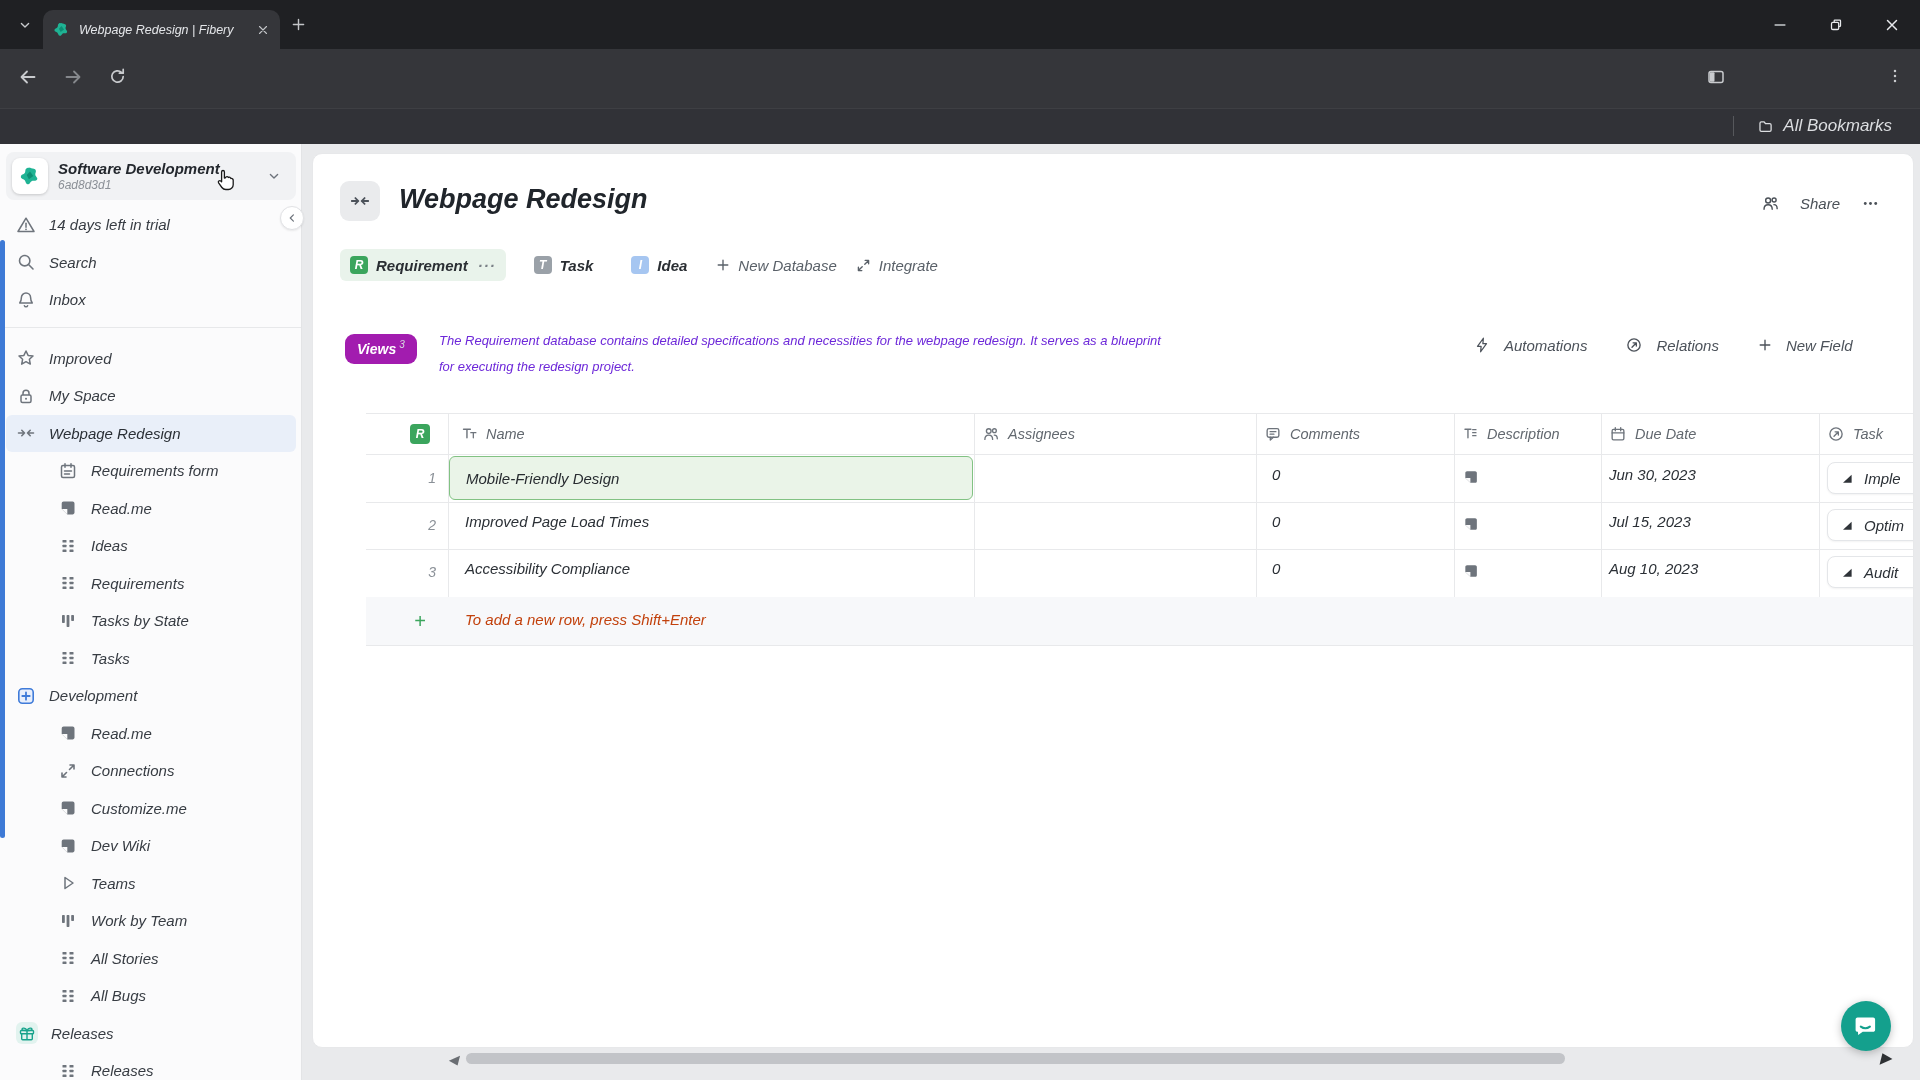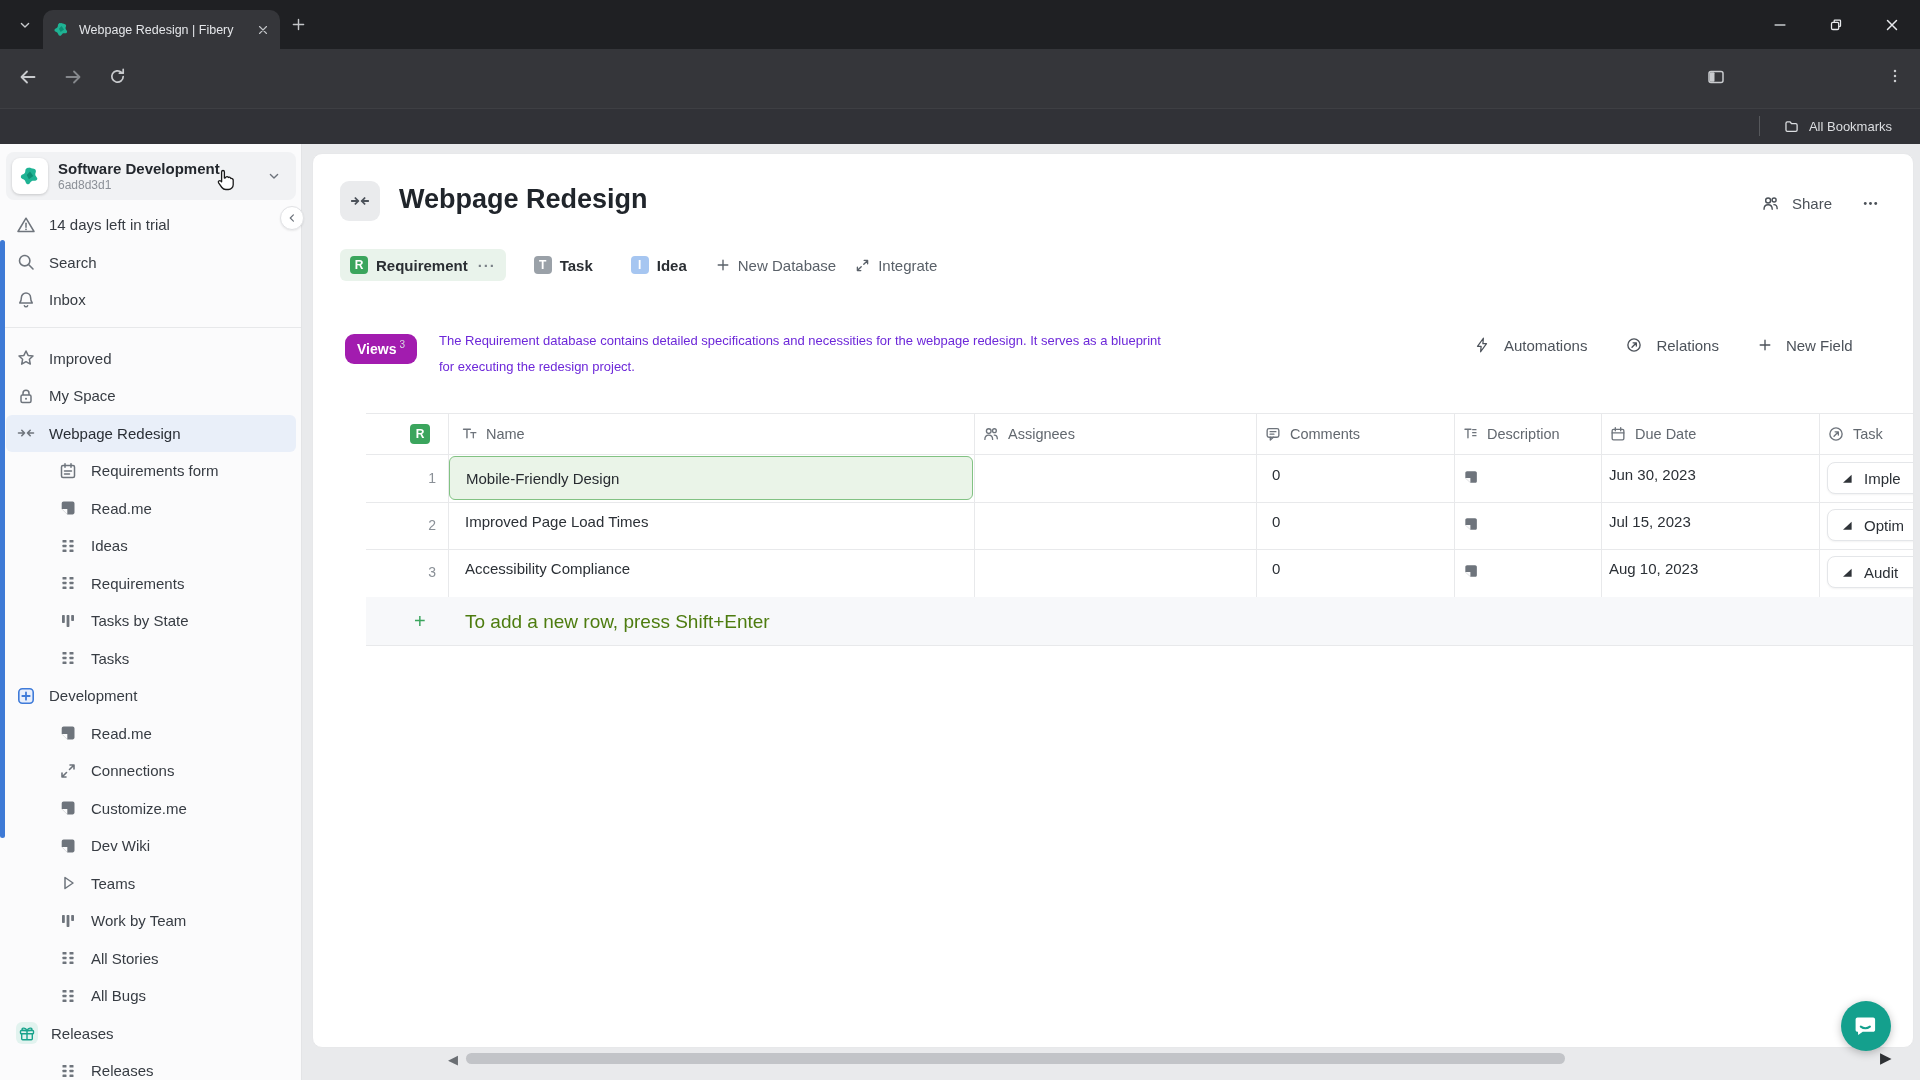--- a/index.html
+++ b/index.html
@@ -5,7 +5,7 @@
   * { margin:0; padding:0; box-sizing:border-box; }
   html,body { width:1920px; height:1080px; overflow:hidden; background:#e9eaec;
               font-family:"Liberation Sans", sans-serif; }
-  #screen { position:relative; width:1920px; height:1080px; overflow:hidden; }
+  #screen { position:relative; width:1920px; height:1080px; overflow:hidden;font-style:italic; }
   .ic { display:inline-block; vertical-align:middle; }
 
   

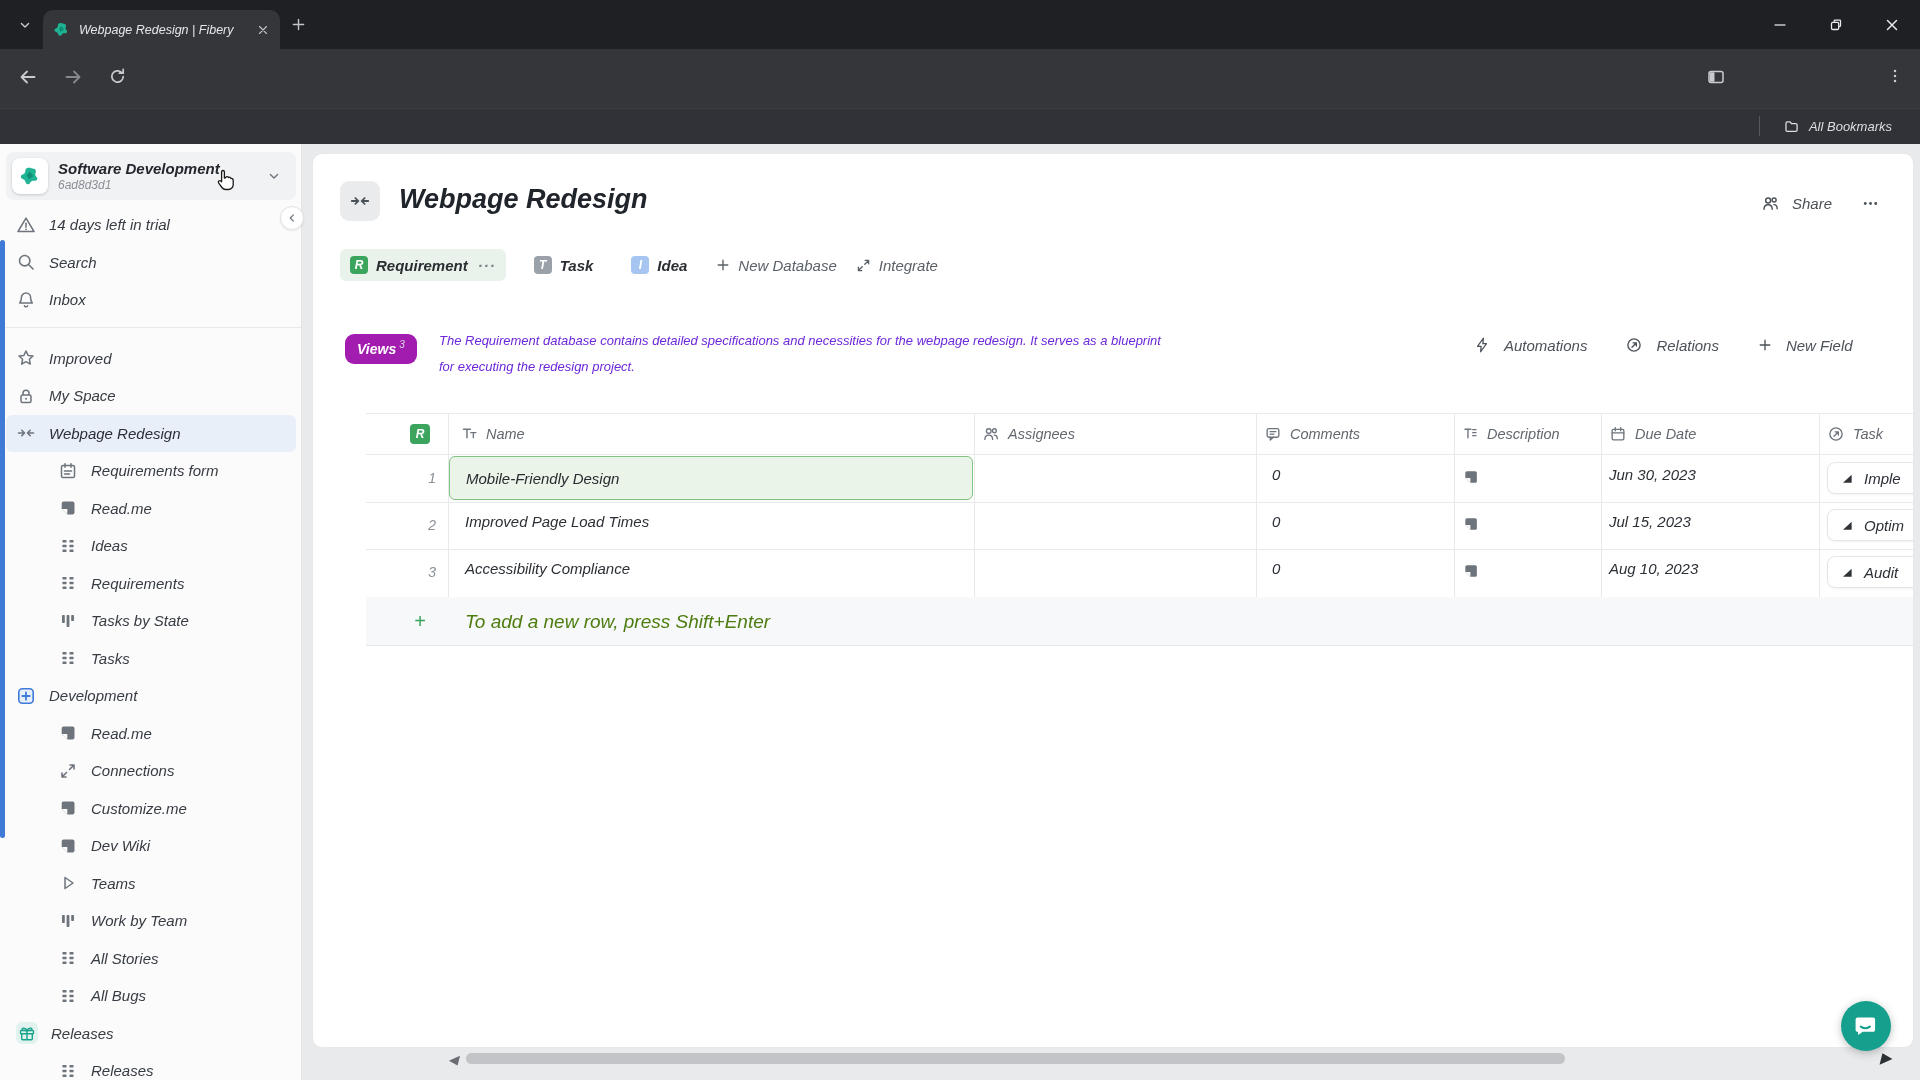--- a/index.html
+++ b/index.html
@@ -31,7 +31,7 @@
   #bookmarks { position:absolute; left:0; top:108px; width:1920px; height:36px; background:#313237;
     border-top:1px solid #3e3f43; }
   #all-bookmarks { position:absolute; right:28px; top:7px; display:flex; align-items:center; gap:9px;
-    color:#dcdee1; font-size:13px; }
+    color:#dcdee1; font-size:17px; }
   .bm-sep { width:1px; height:20px; background:#56585c; margin-right:14px; }
 
   

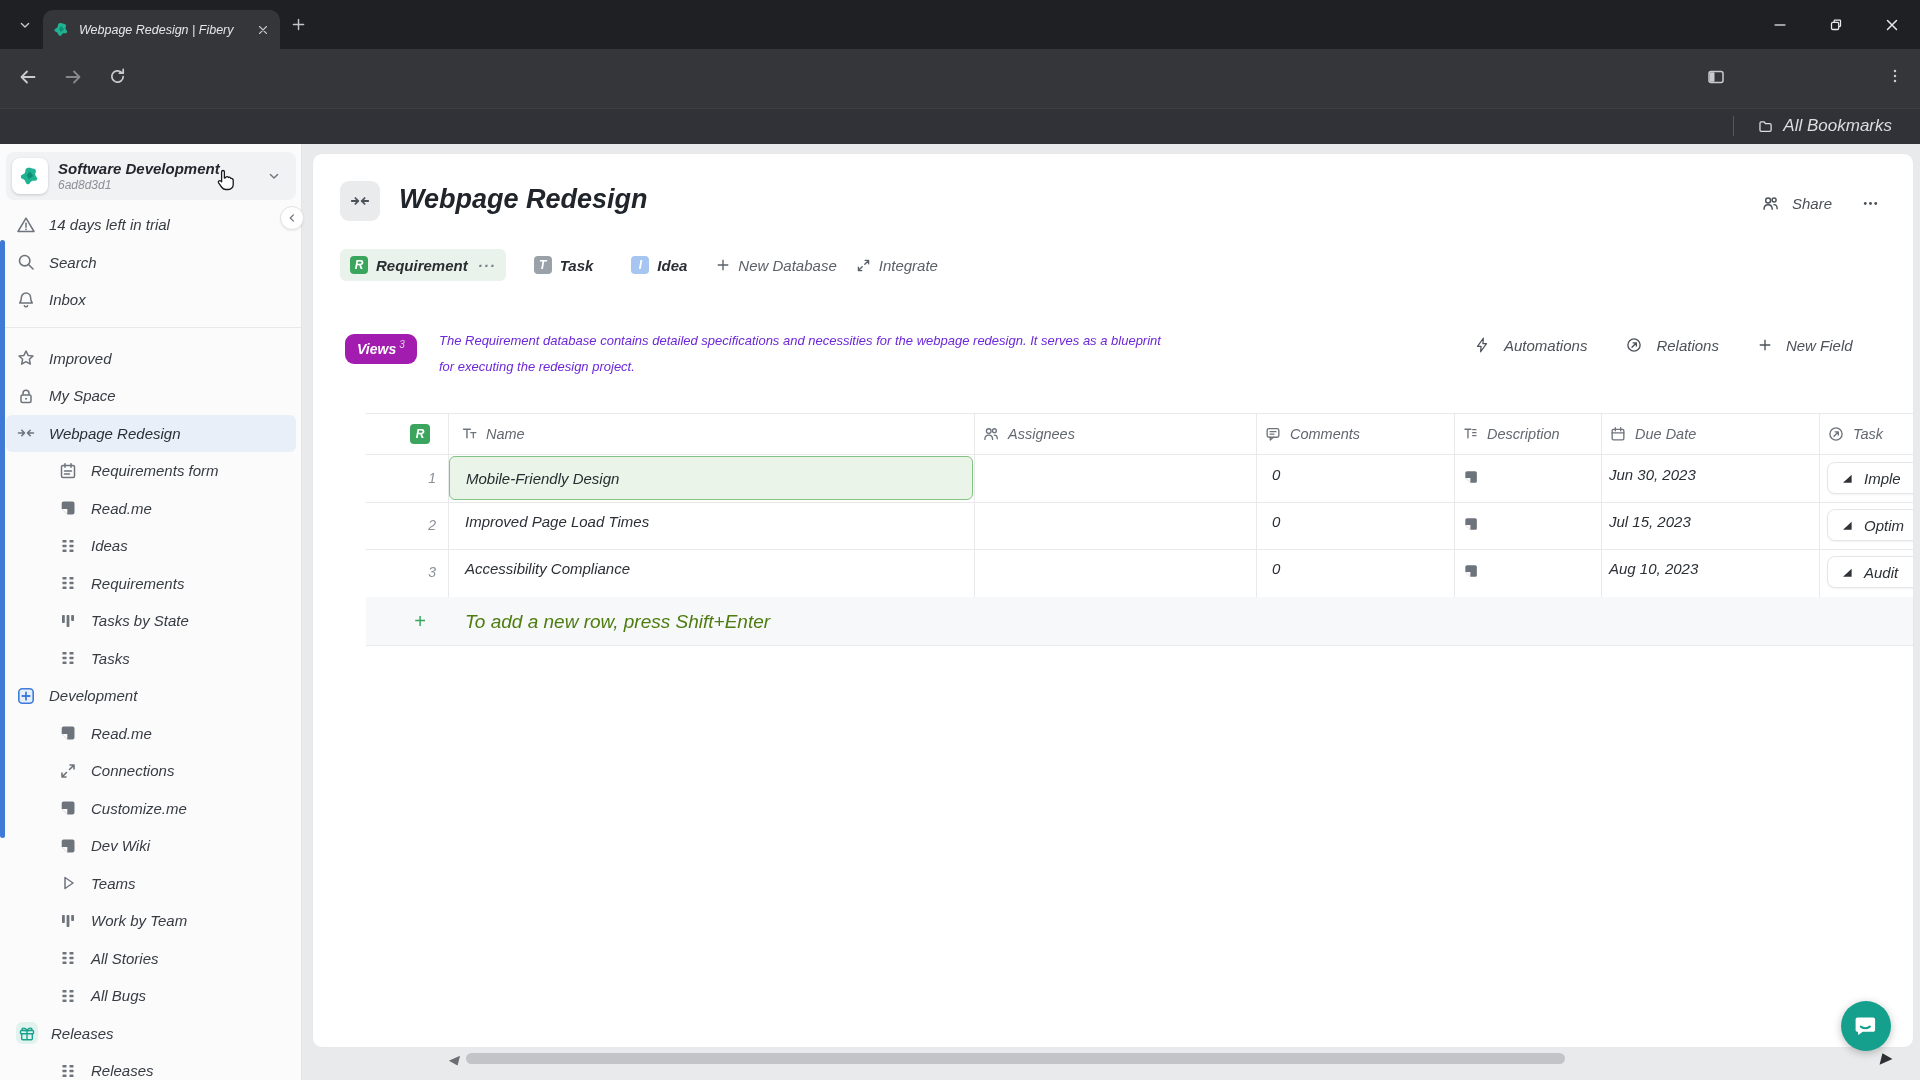--- a/index.html
+++ b/index.html
@@ -71,7 +71,7 @@
   #hdr-icon { position:absolute; left:27px; top:27px; width:40px; height:40px; background:#eaebed;
     border-radius:9px; display:flex; align-items:center; justify-content:center; color:#4c525a; }
   #page-title { position:absolute; left:86px; top:30px; font-size:27px; font-weight:700; color:#20252b; }
-  #share-btn { position:absolute; left:1448px; top:40px; display:flex; align-items:center; gap:12px;
+  #share-btn { position:absolute; left:1448px; top:40px; display:flex; align-items:center; gap:20px;
     color:#4b5158; font-size:15px; }
   #more-btn { position:absolute; left:1548px; top:40px; color:#4b5158; }
 

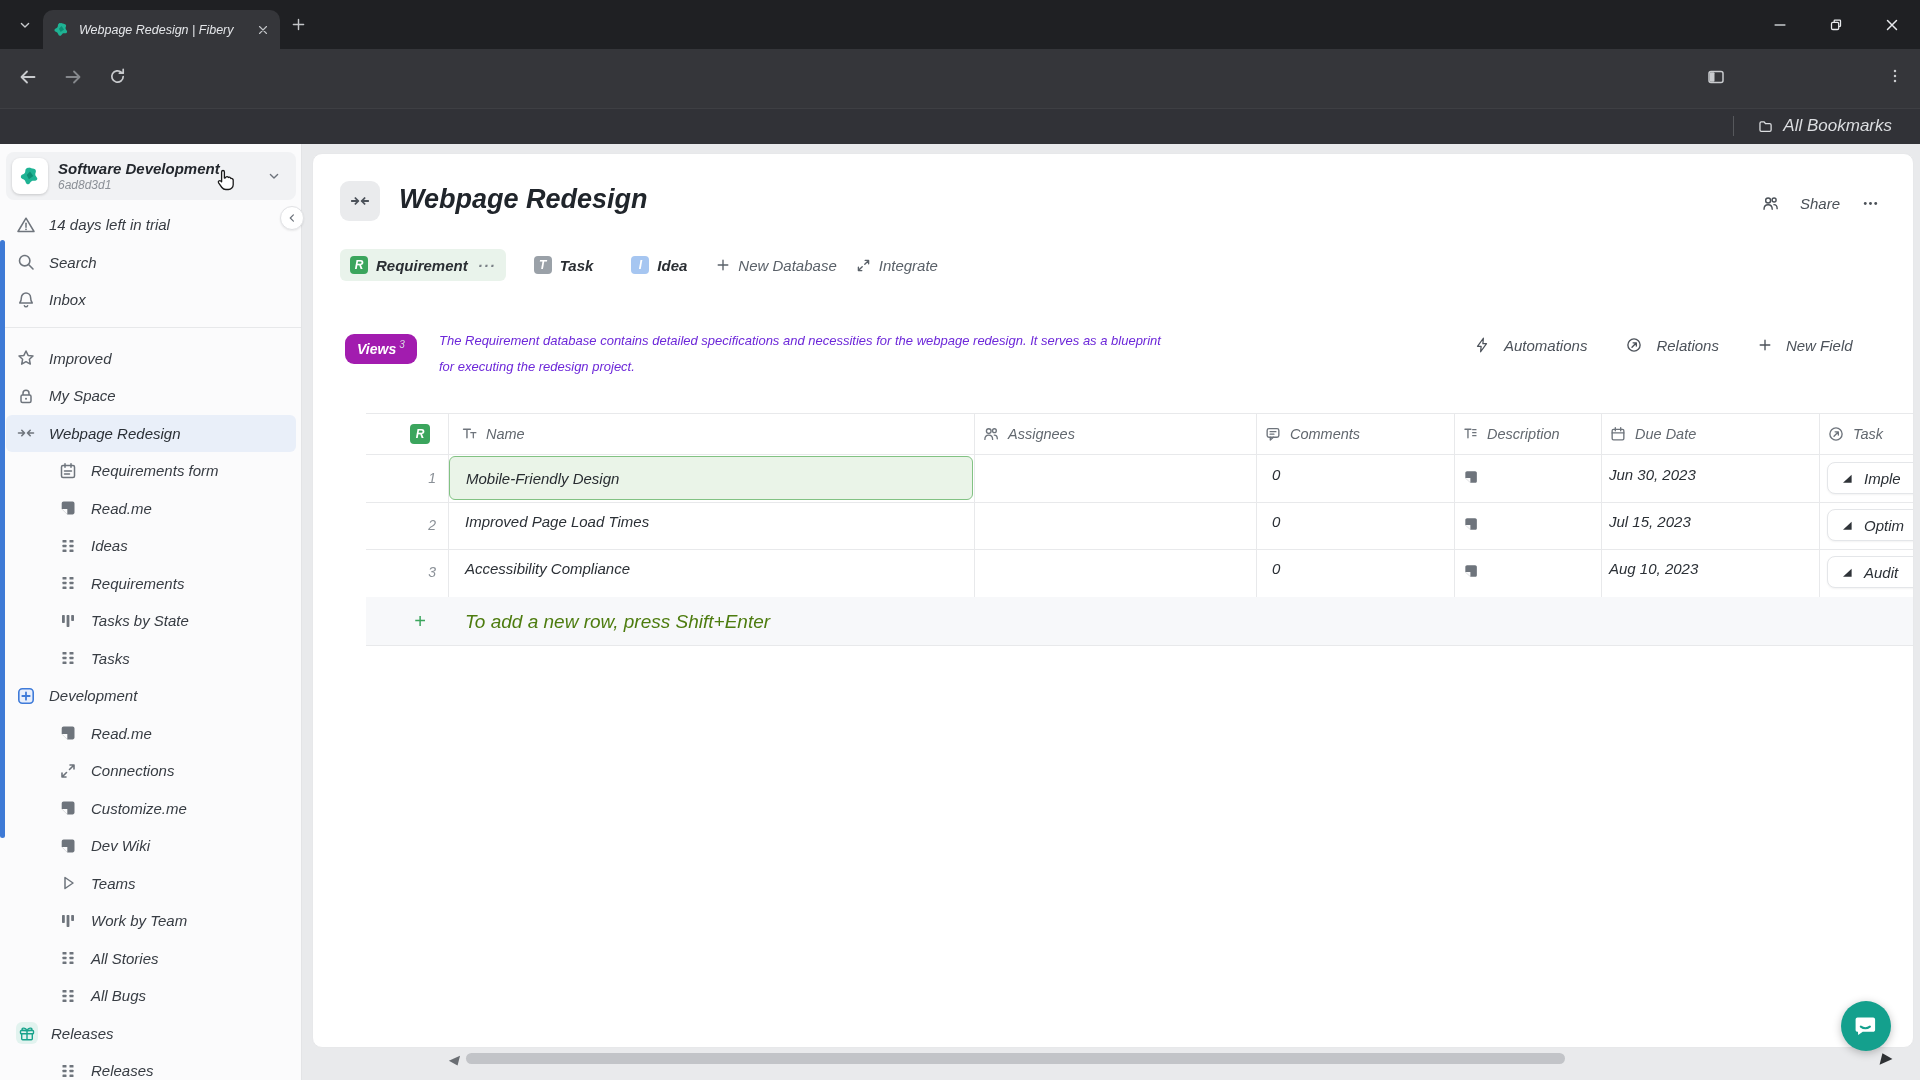--- a/index.html
+++ b/index.html
@@ -109,7 +109,7 @@
     font-size:15px; color:#2b3036; white-space:nowrap; overflow:hidden; }
   #addrow { position:absolute; left:0; top:184px; width:1549px; height:48px; background:#f7f8fa; }
   #addrow-plus { position:absolute; left:48px; top:13px; color:#3ba55d; font-size:20px; }
-  #addrow-hint { position:absolute; left:99px; top:14px; color:#4d7c0f; font-size:19px; }
+  #addrow-hint { position:absolute; left:99px; top:14px; color:#c2410c; font-size:15px; }
 
   
   #hscroll-left { position:absolute; left:448px; top:908px; color:#6a6e73; font-size:13px; }

